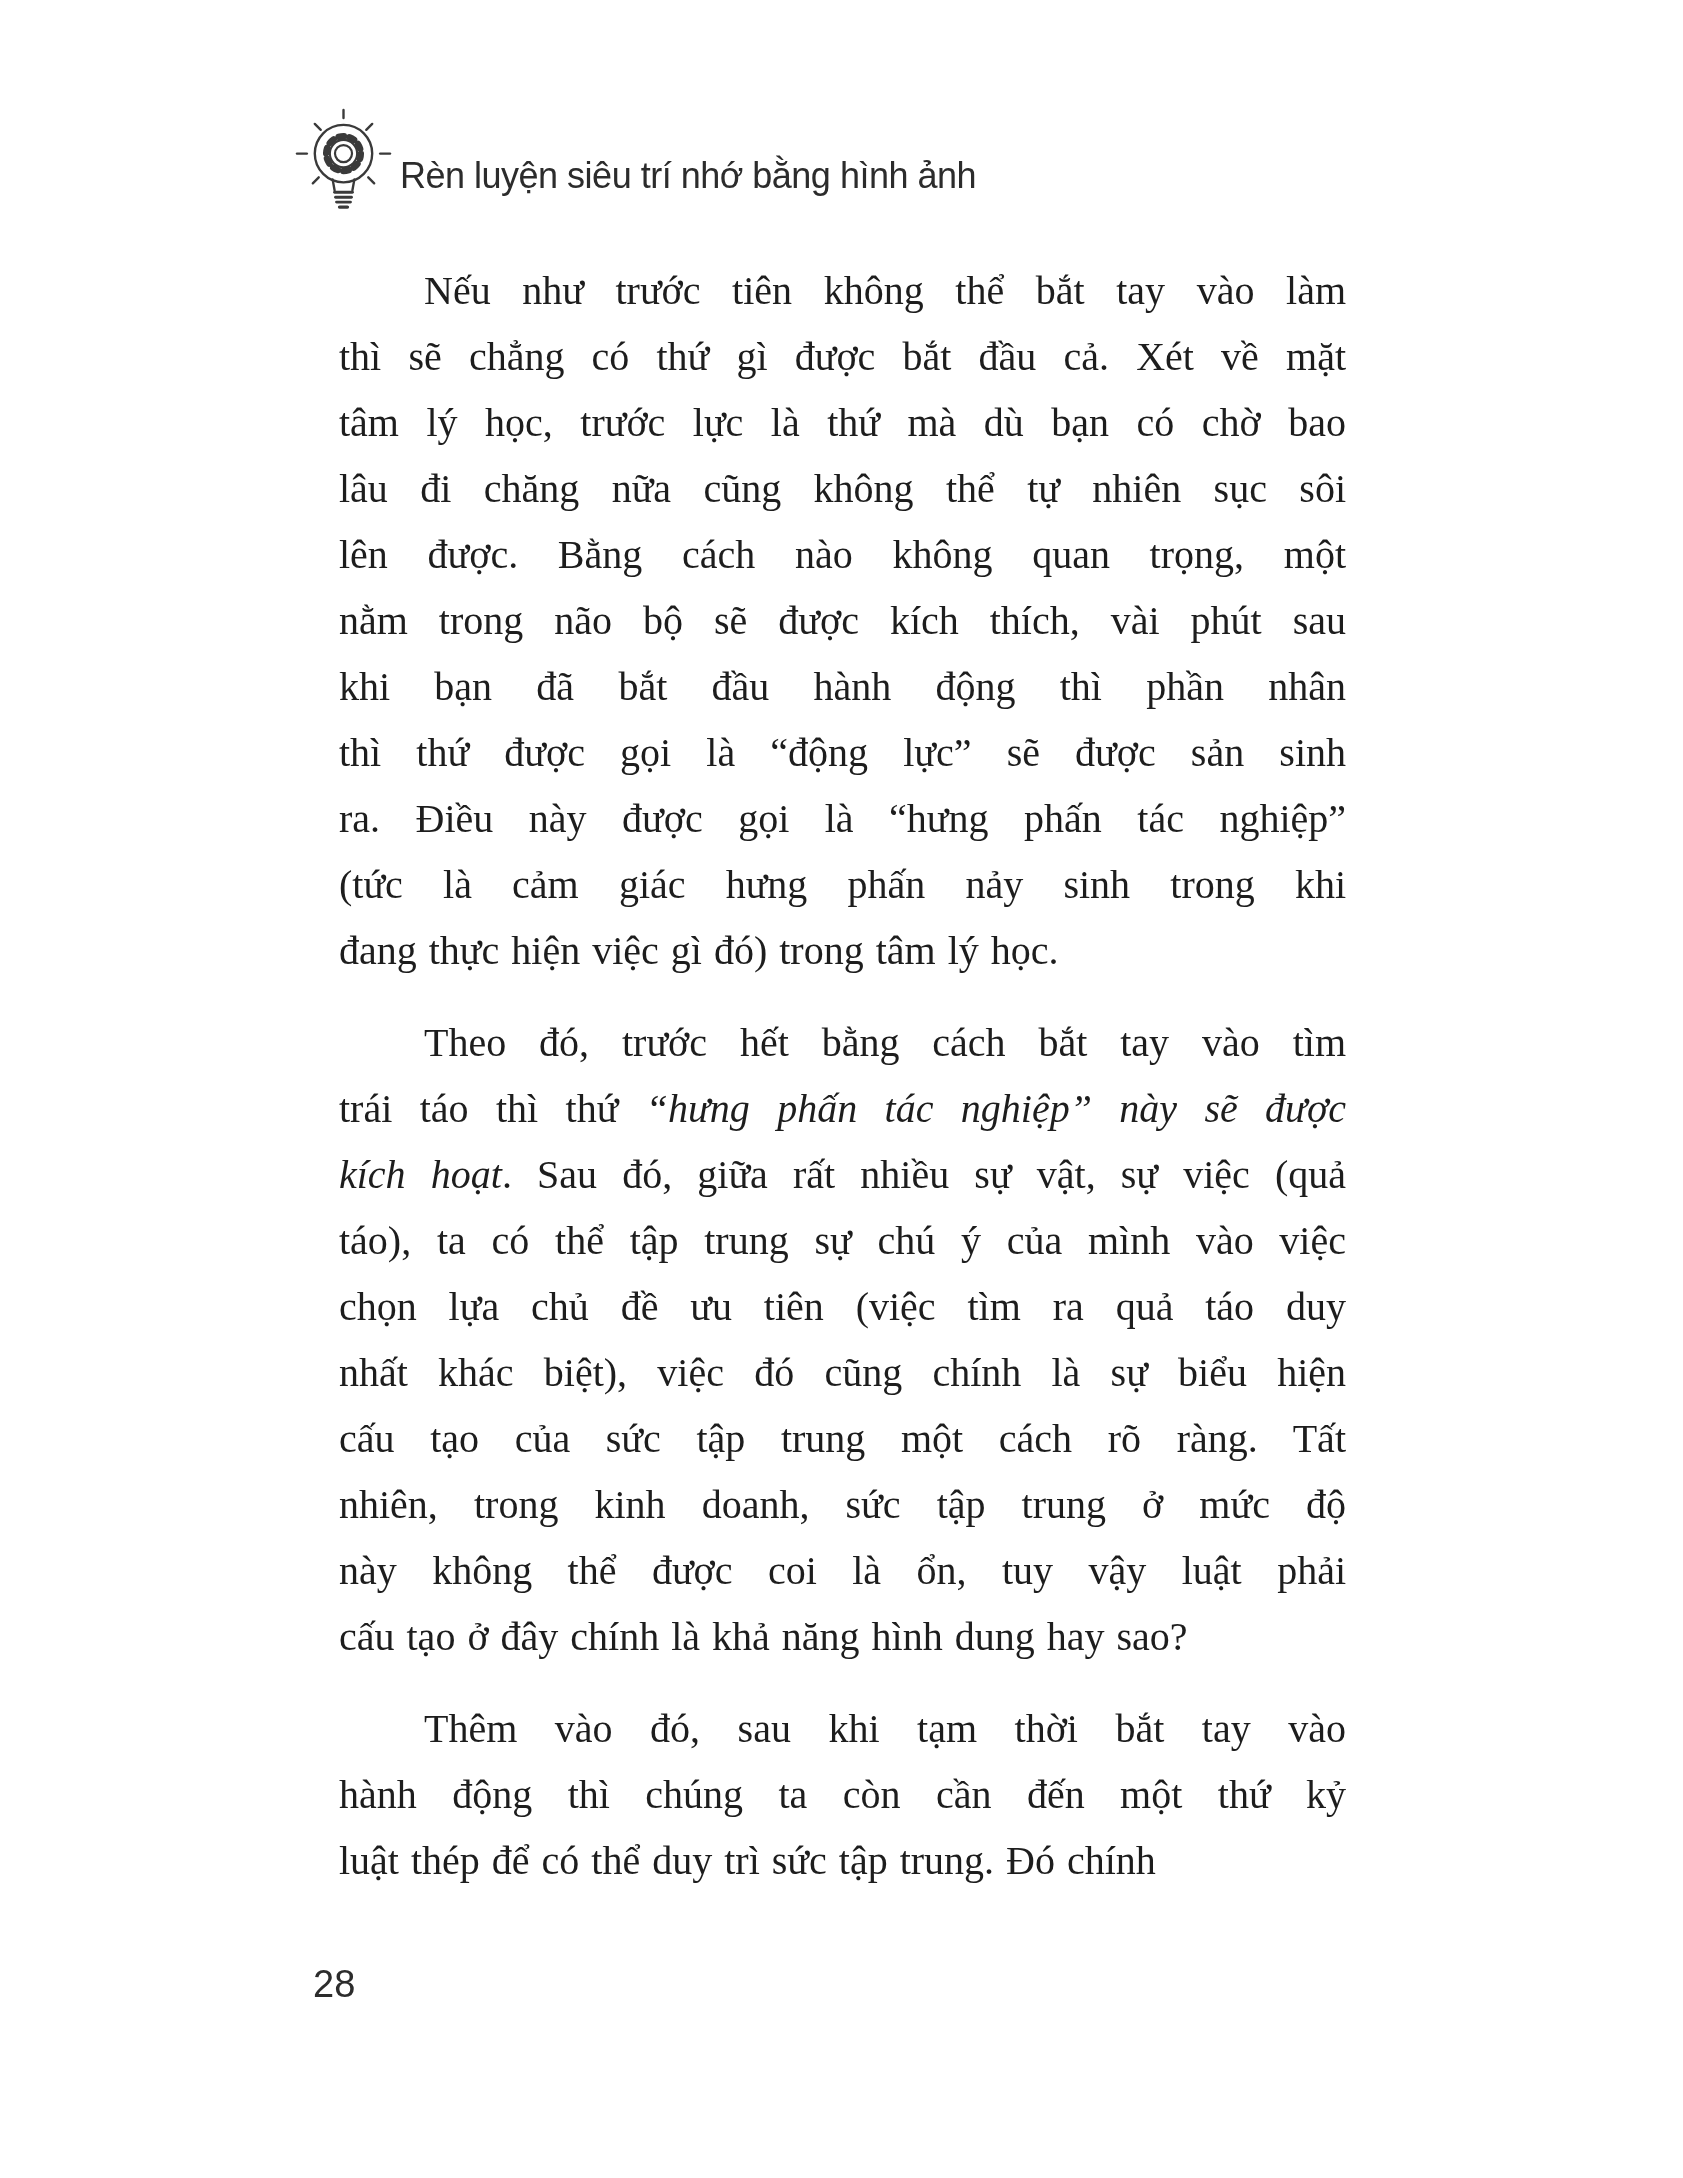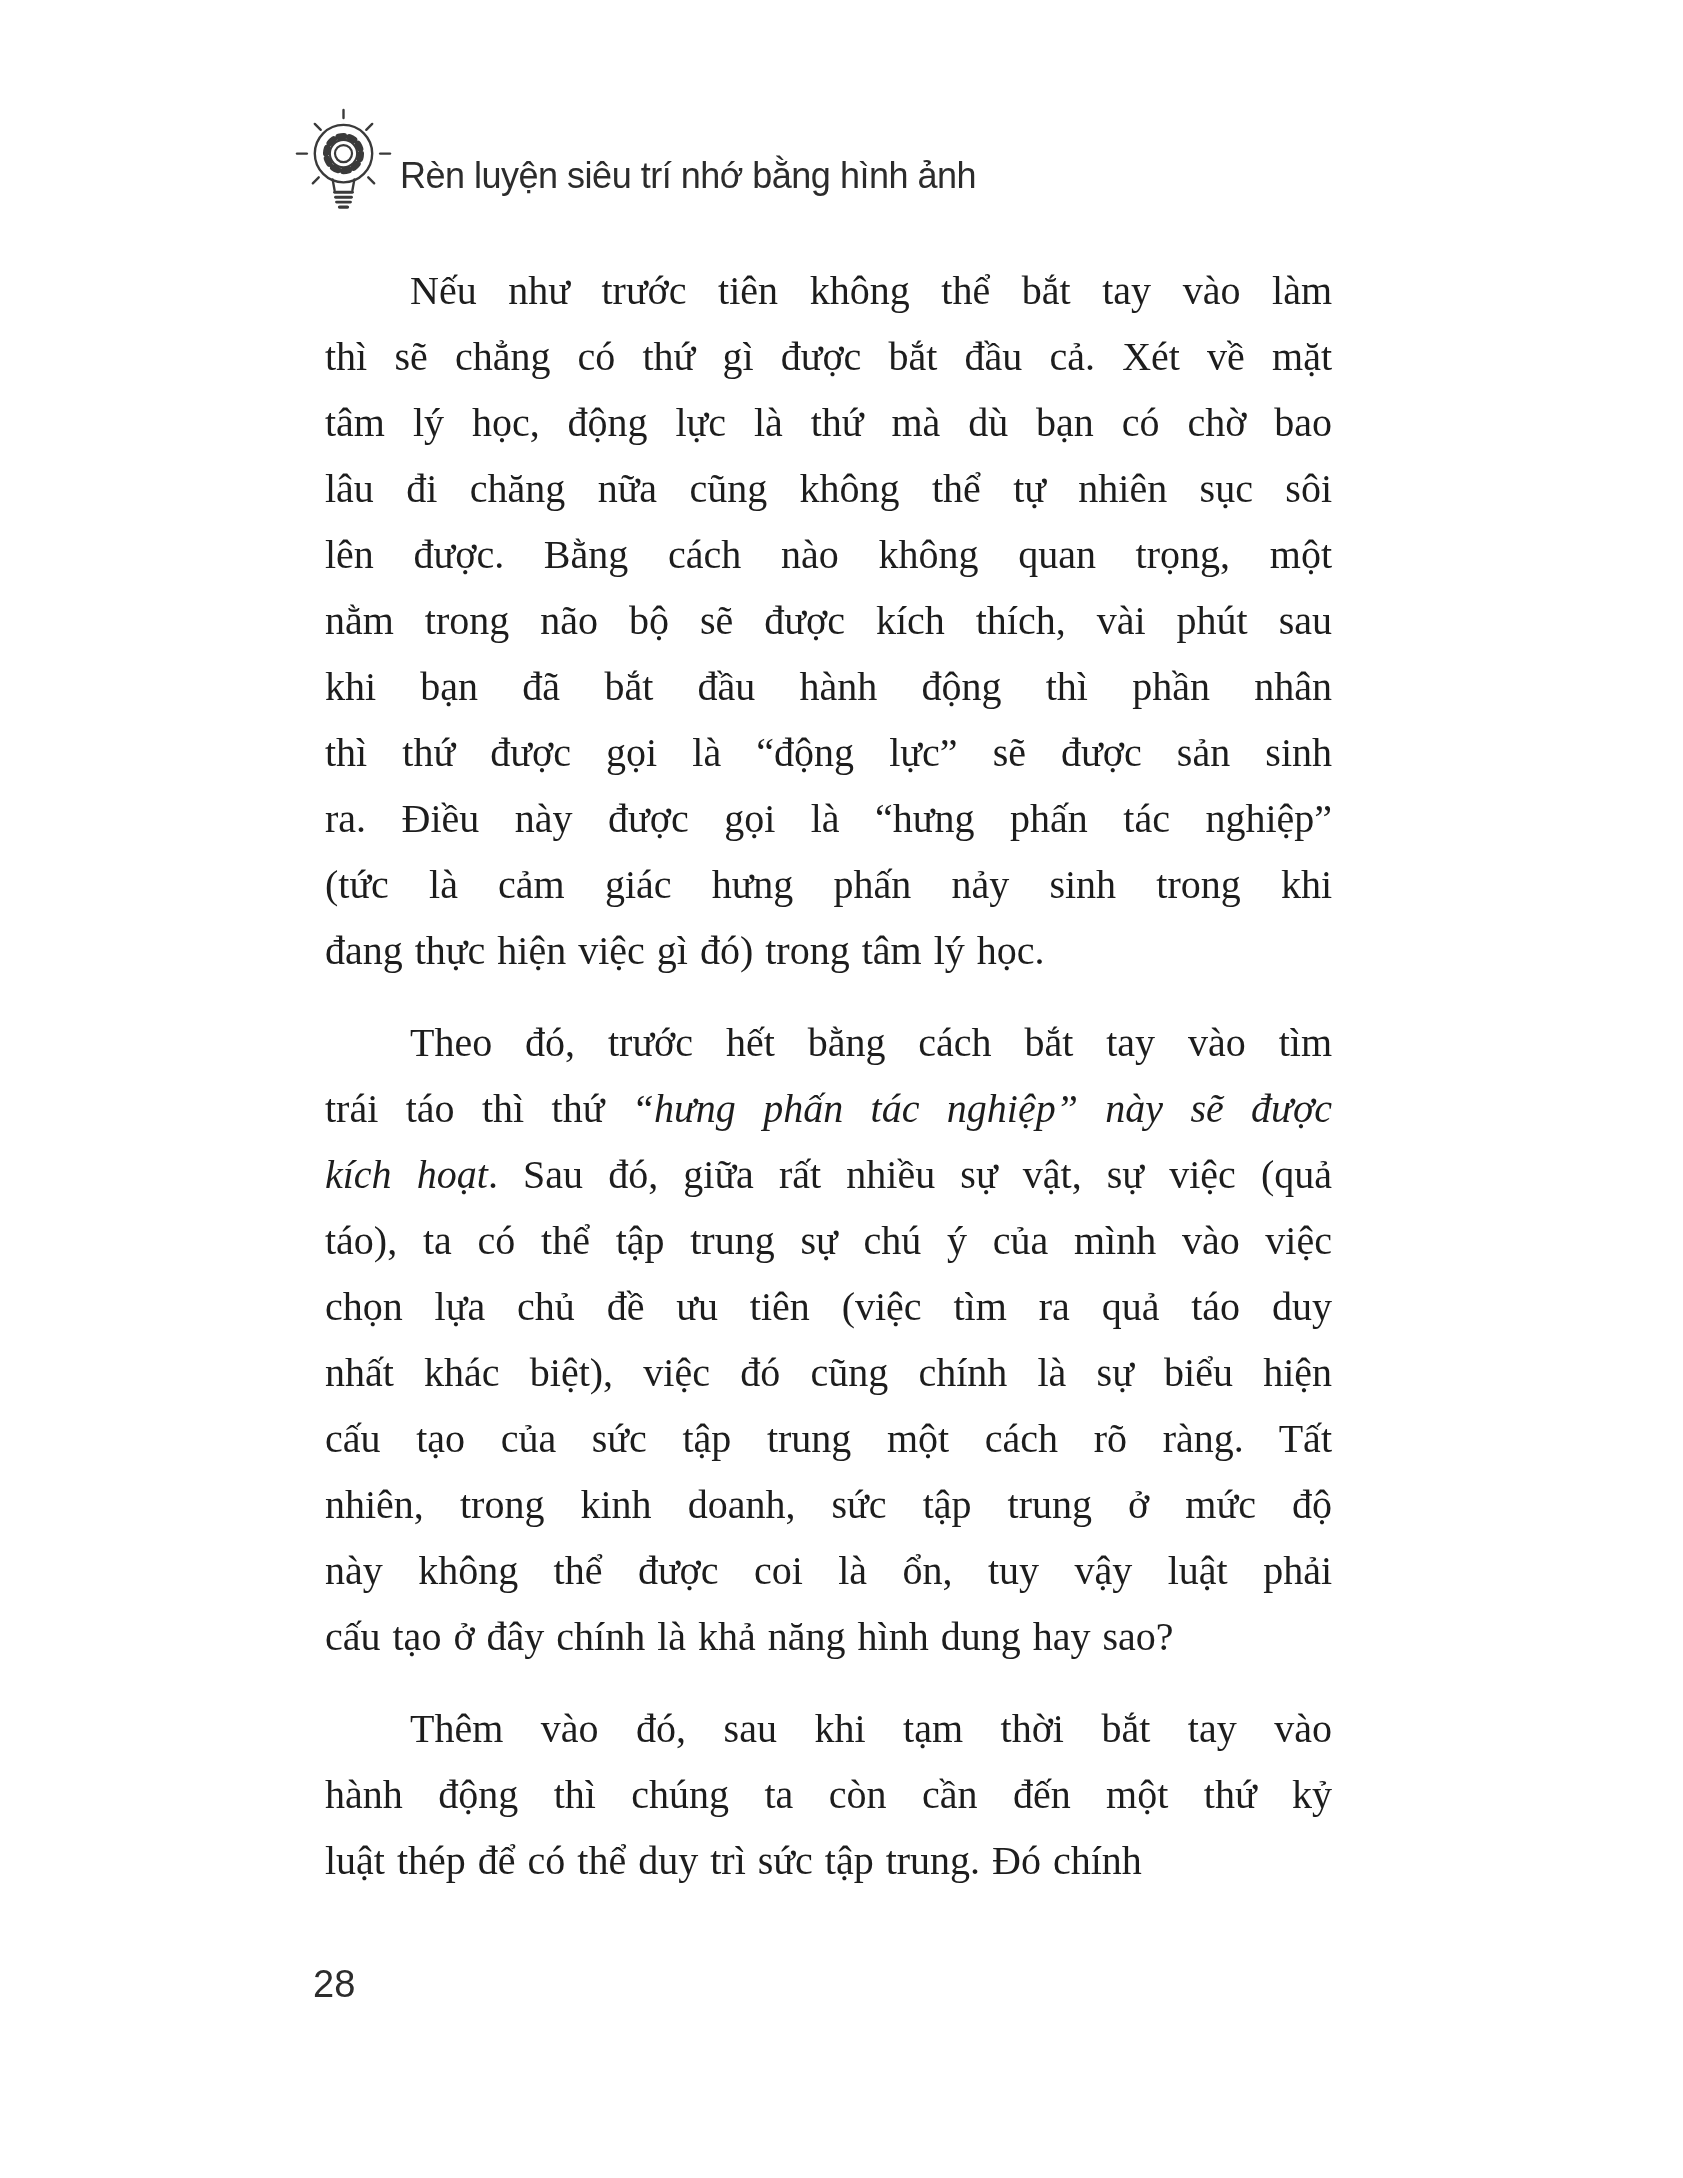--- a/index.html
+++ b/index.html
@@ -22,7 +22,7 @@
   }
   
   .body-text {
-    position:absolute; left:325px; top:258px; width:1007px;
+    position:absolute; left:339px; top:258px; width:1007px;
     font-size:40px; line-height:66px; color:#1d1d1d;
     word-spacing:2px;
   }

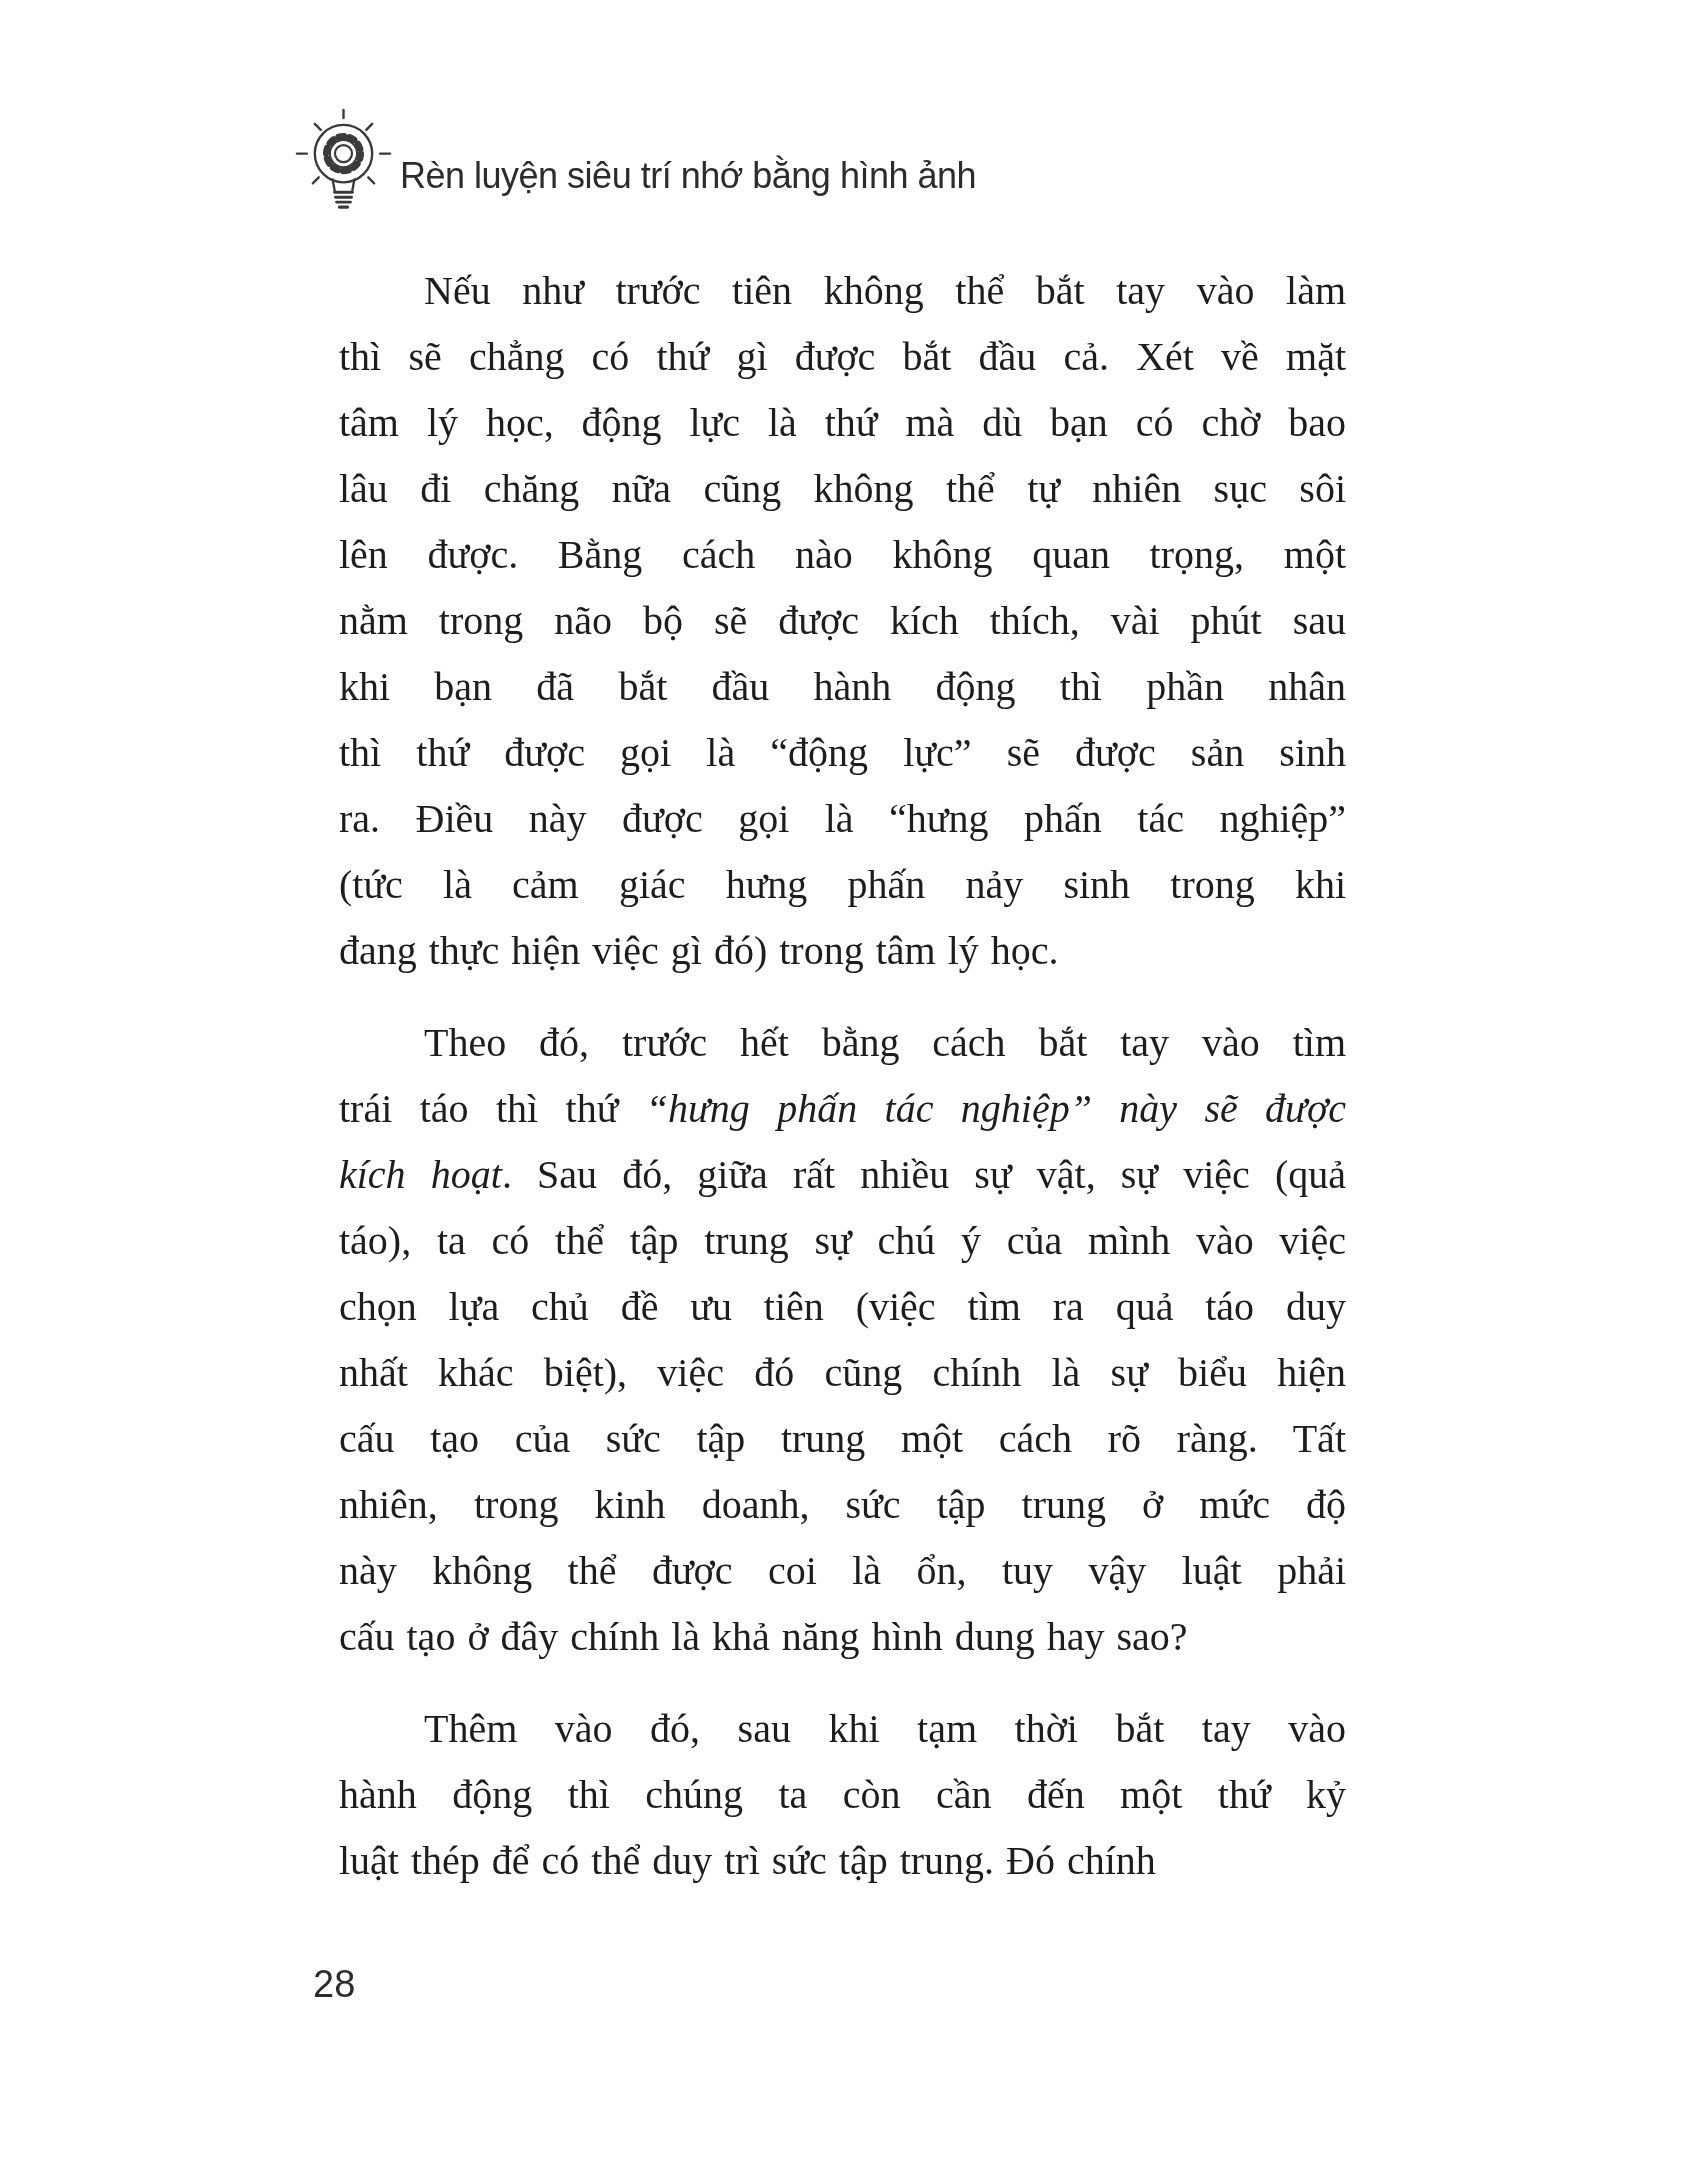--- a/index.html
+++ b/index.html
@@ -79,7 +79,7 @@
       <div class="paragraph">
         <div class="line para-first"><span class="seg-regular">Nếu như trước tiên không thể bắt tay vào làm</span></div>
         <div class="line"><span class="seg-regular">thì sẽ chẳng có thứ gì được bắt đầu cả. Xét về mặt</span></div>
-        <div class="line"><span class="seg-regular">tâm lý học, động lực là thứ mà dù bạn có chờ bao</span></div>
+        <div class="line"><span class="seg-regular">tâm lý học, trước lực là thứ mà dù bạn có chờ bao</span></div>
         <div class="line"><span class="seg-regular">lâu đi chăng nữa cũng không thể tự nhiên sục sôi</span></div>
         <div class="line"><span class="seg-regular">lên được. Bằng cách nào không quan trọng, một</span></div>
         <div class="line"><span class="seg-regular">nằm trong não bộ sẽ được kích thích, vài phút sau</span></div>

